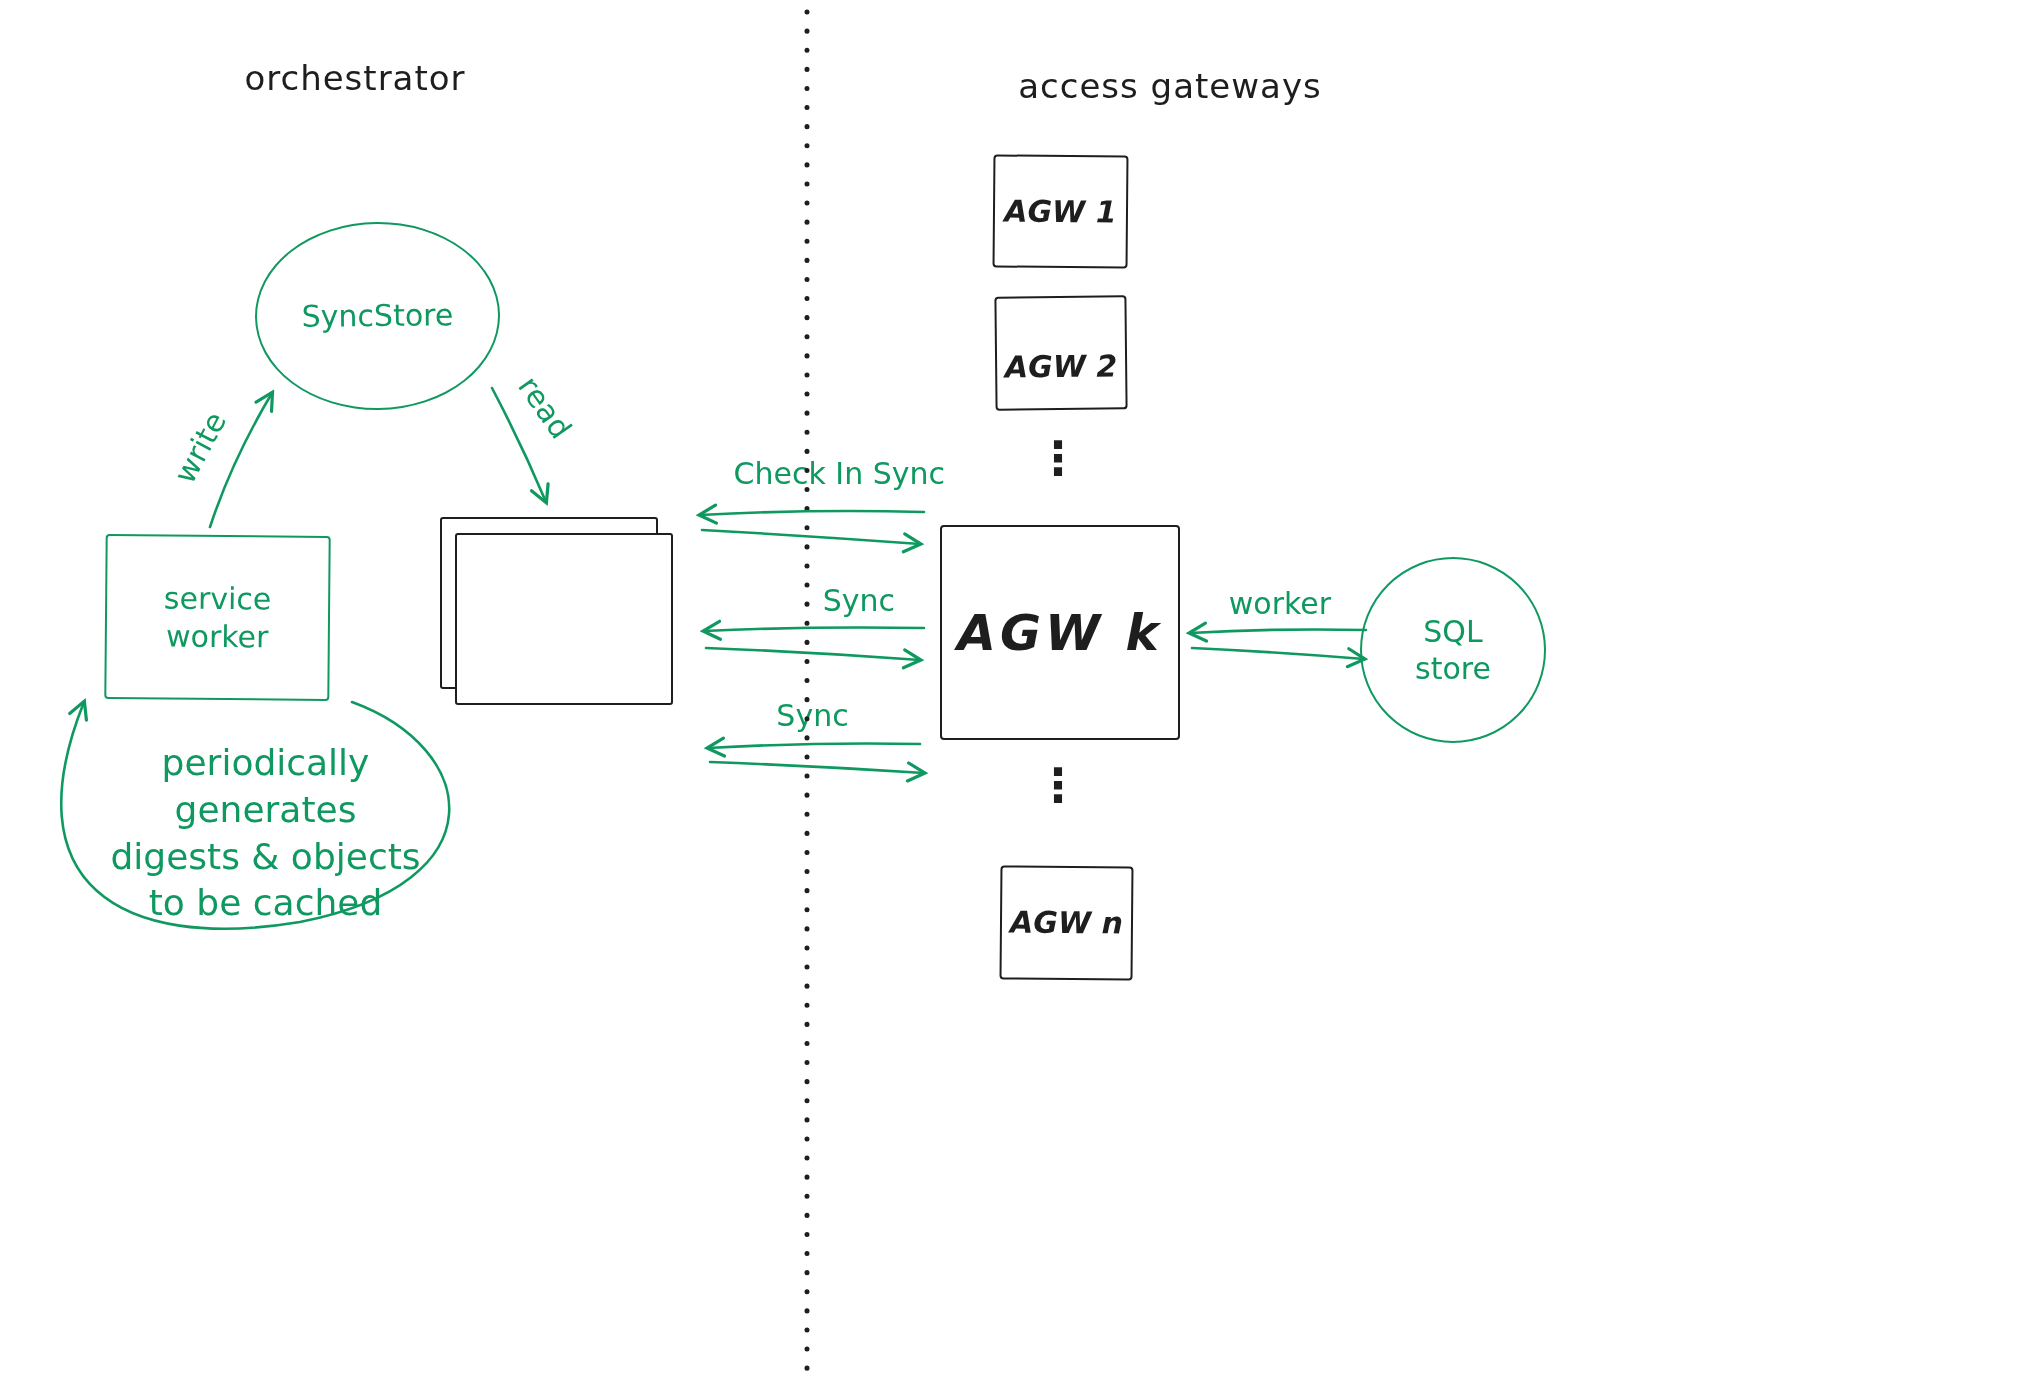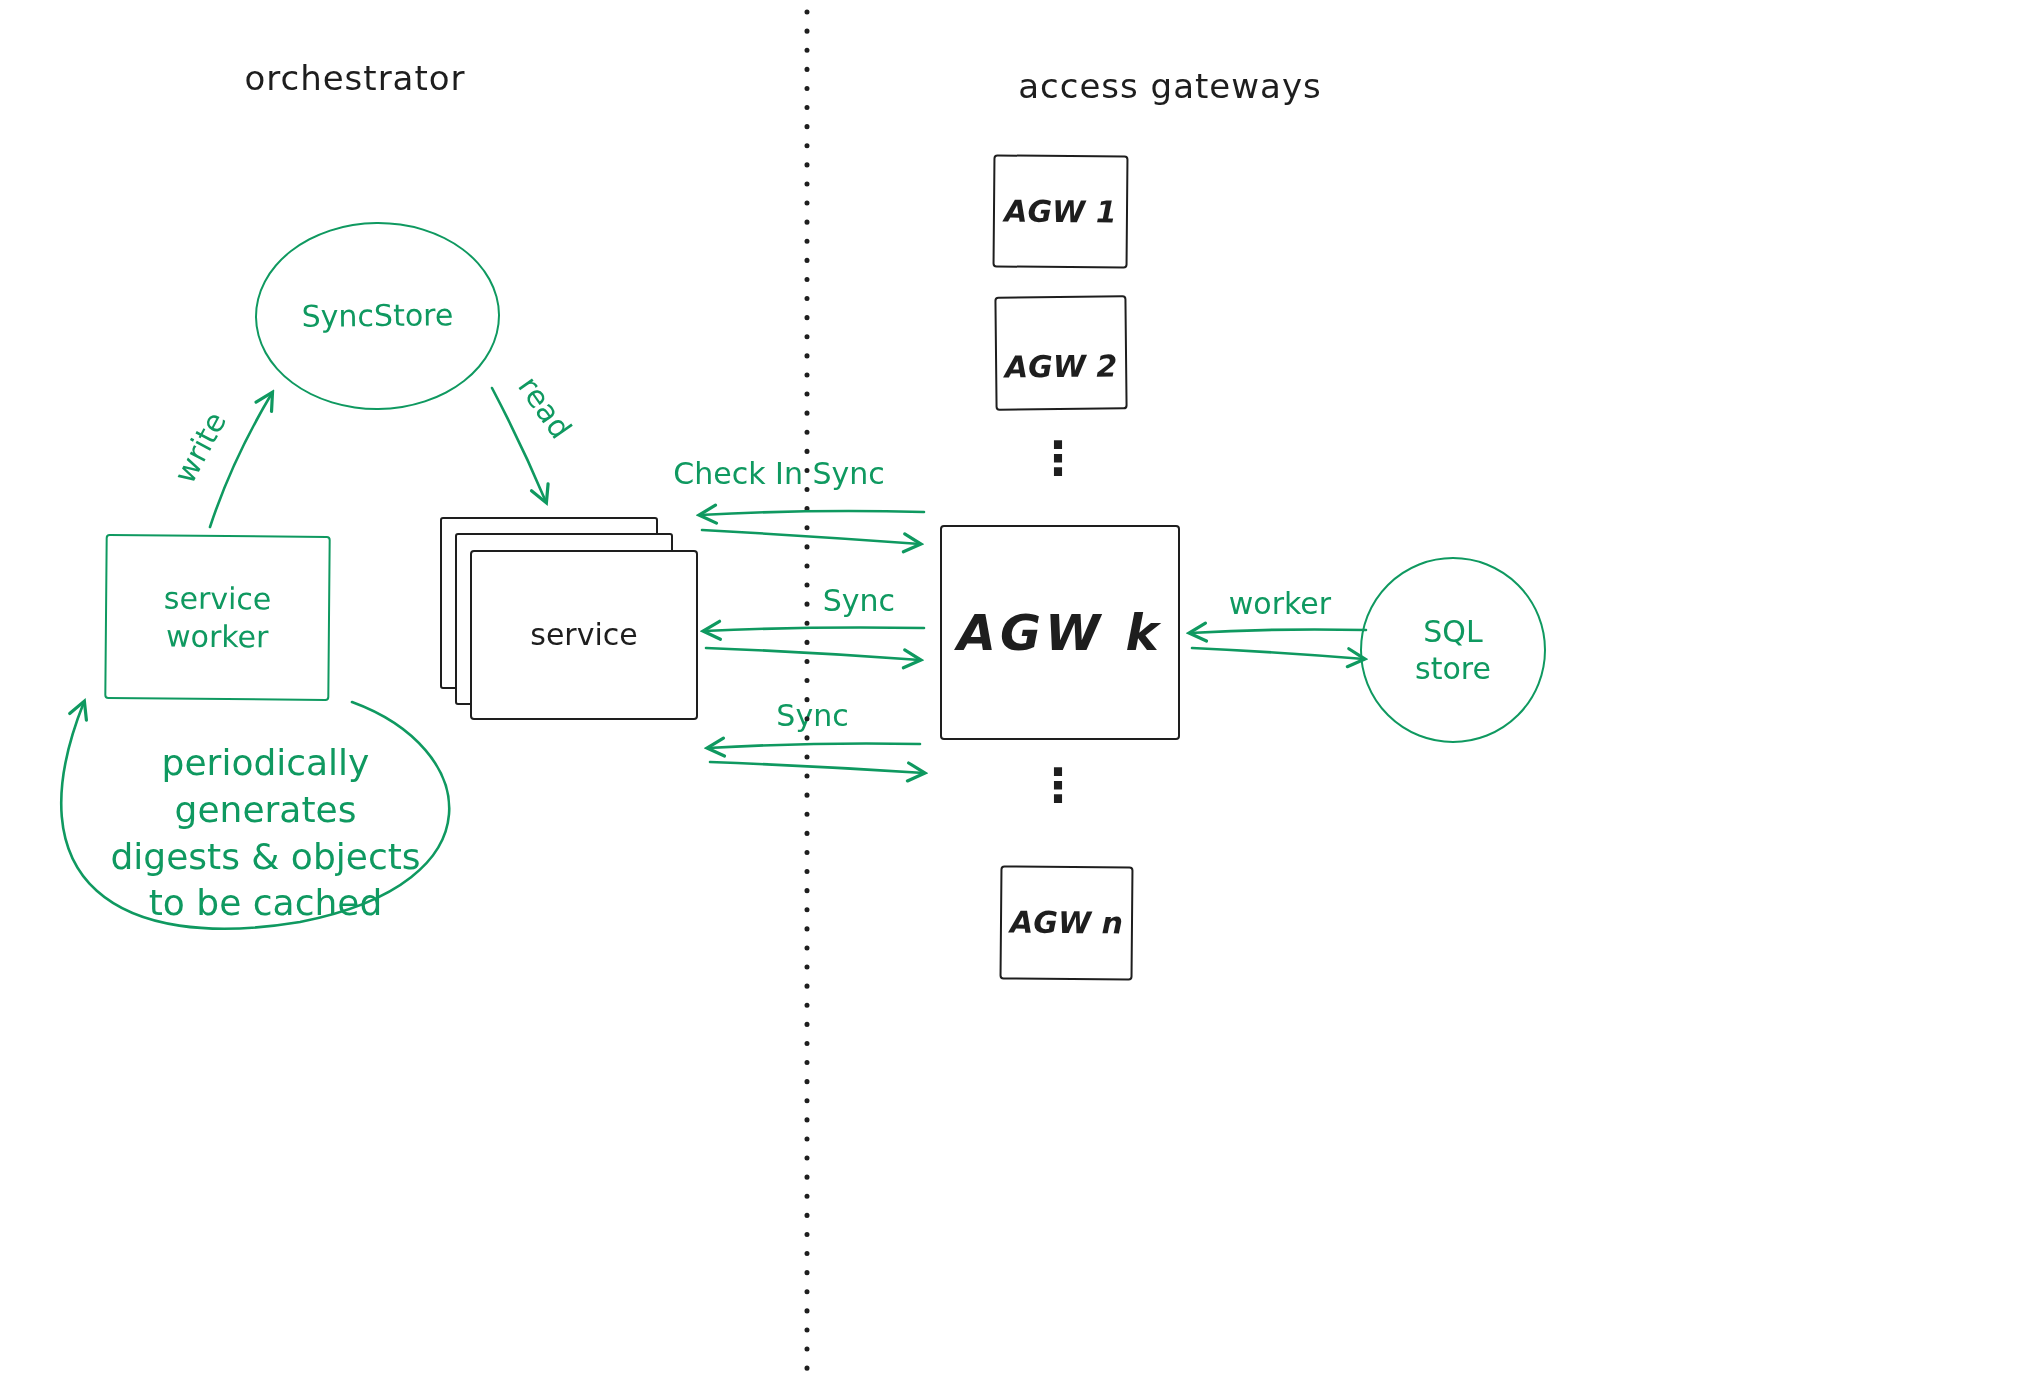--- a/index.html
+++ b/index.html
@@ -79,7 +79,7 @@
 
   <div class="label edge-label rot" style="left:145px;top:430px;width:110px;transform:rotate(-62deg);">write</div>
   <div class="label edge-label rot" style="left:490px;top:390px;width:110px;transform:rotate(55deg);">read</div>
-  <div class="label edge-label" style="left:659px;top:456px;width:240px;">Check In Sync</div>
+  <div class="label edge-label" style="left:705px;top:456px;width:240px;text-align:right;">Check In Sync</div>
   <div class="label edge-label" style="left:730px;top:583px;width:165px;text-align:right;">Sync</div>
   <div class="label edge-label" style="left:730px;top:698px;width:165px;">Sync</div>
   <div class="label edge-label" style="left:1200px;top:586px;width:160px;">worker</div>

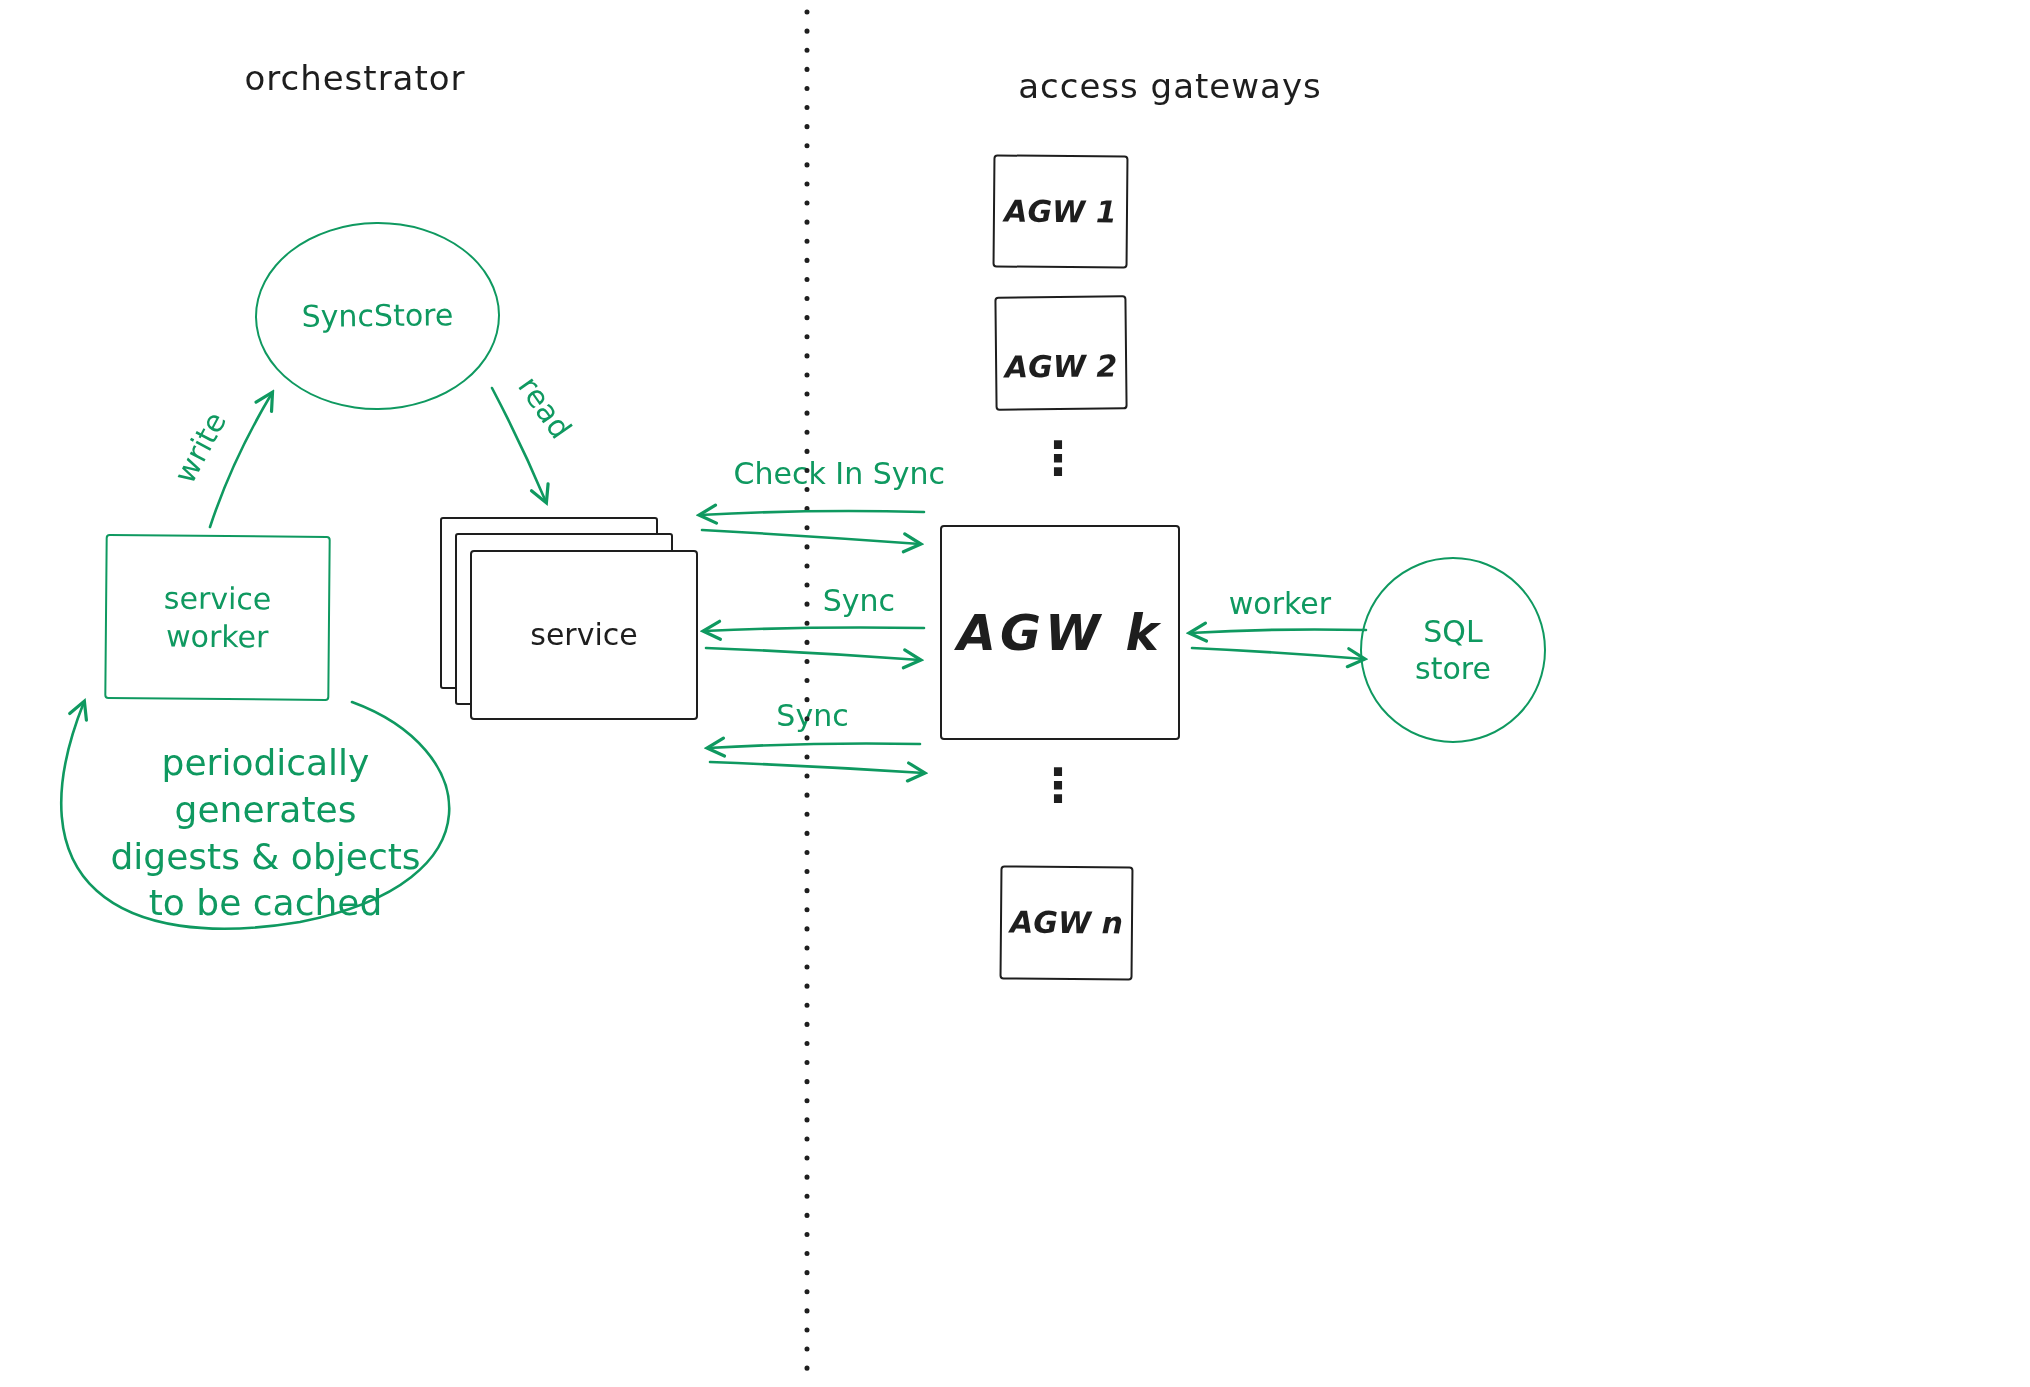--- a/index.html
+++ b/index.html
@@ -50,9 +50,6 @@
 
   <div class="stack" style="left:440px;top:517px;width:218px;height:172px;"></div>
   <div class="stack" style="left:455px;top:533px;width:218px;height:172px;"></div>
-  <div class="node rect" style="left:470px;top:550px;width:228px;height:170px;">
-    <span class="nlabel">service</span>
-  </div>
 
   <div class="node rect tilt-r" style="left:993px;top:155px;width:135px;height:113px;">
     <span class="nlabel" style="font-style:italic;font-weight:bold;">AGW 1</span>

